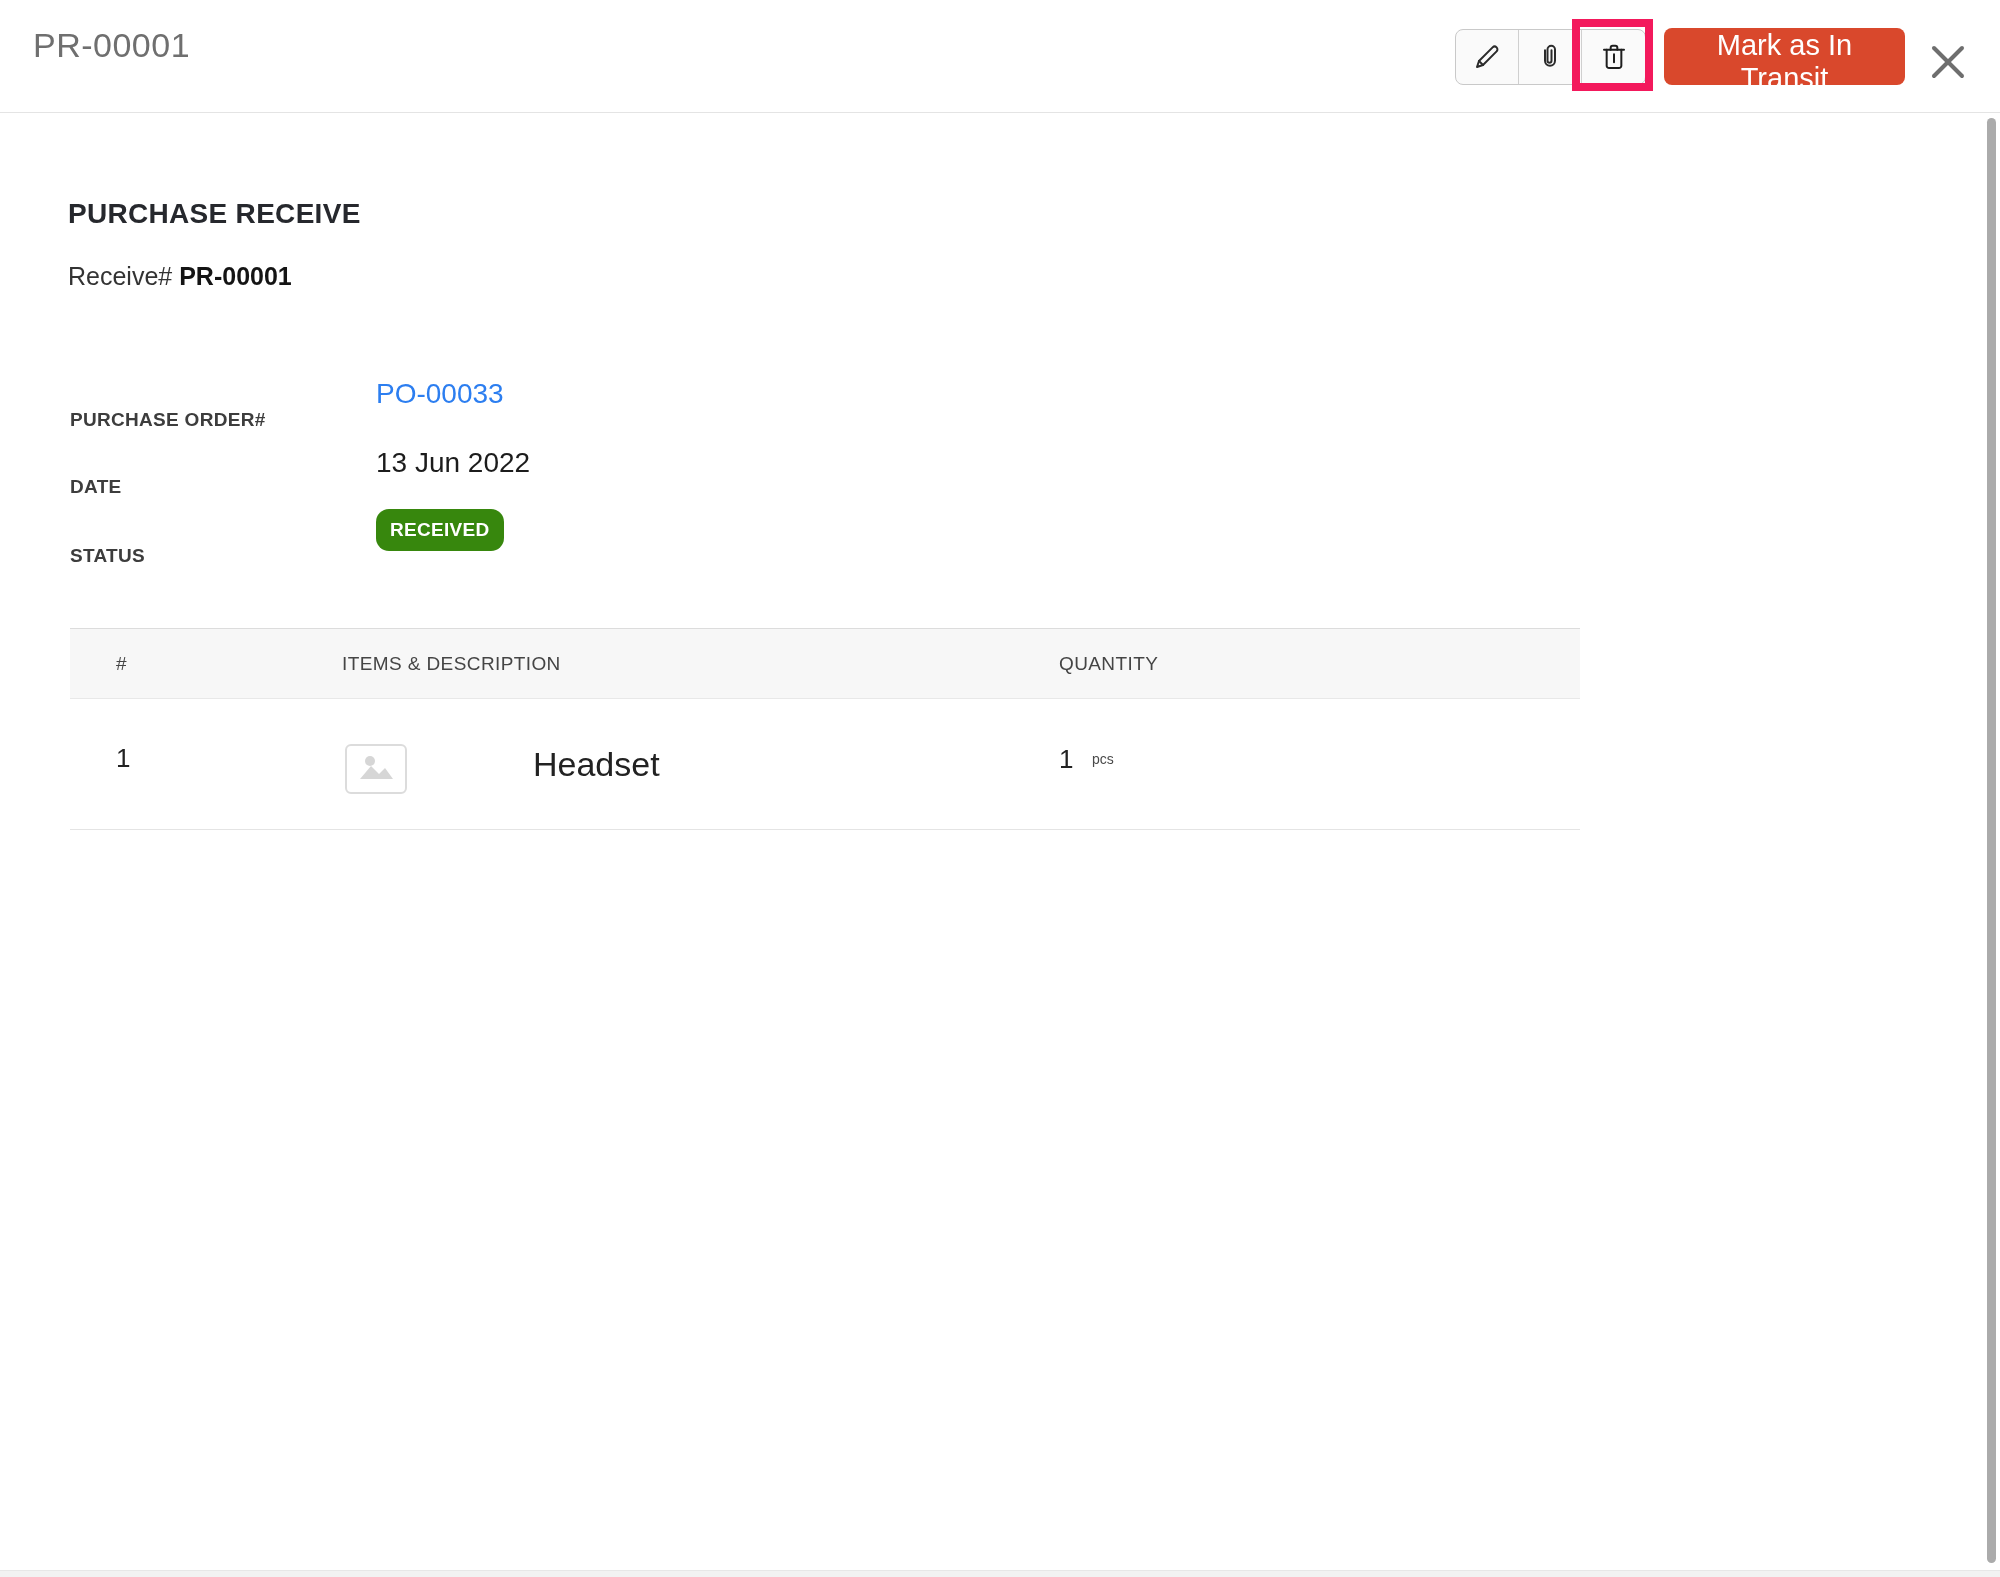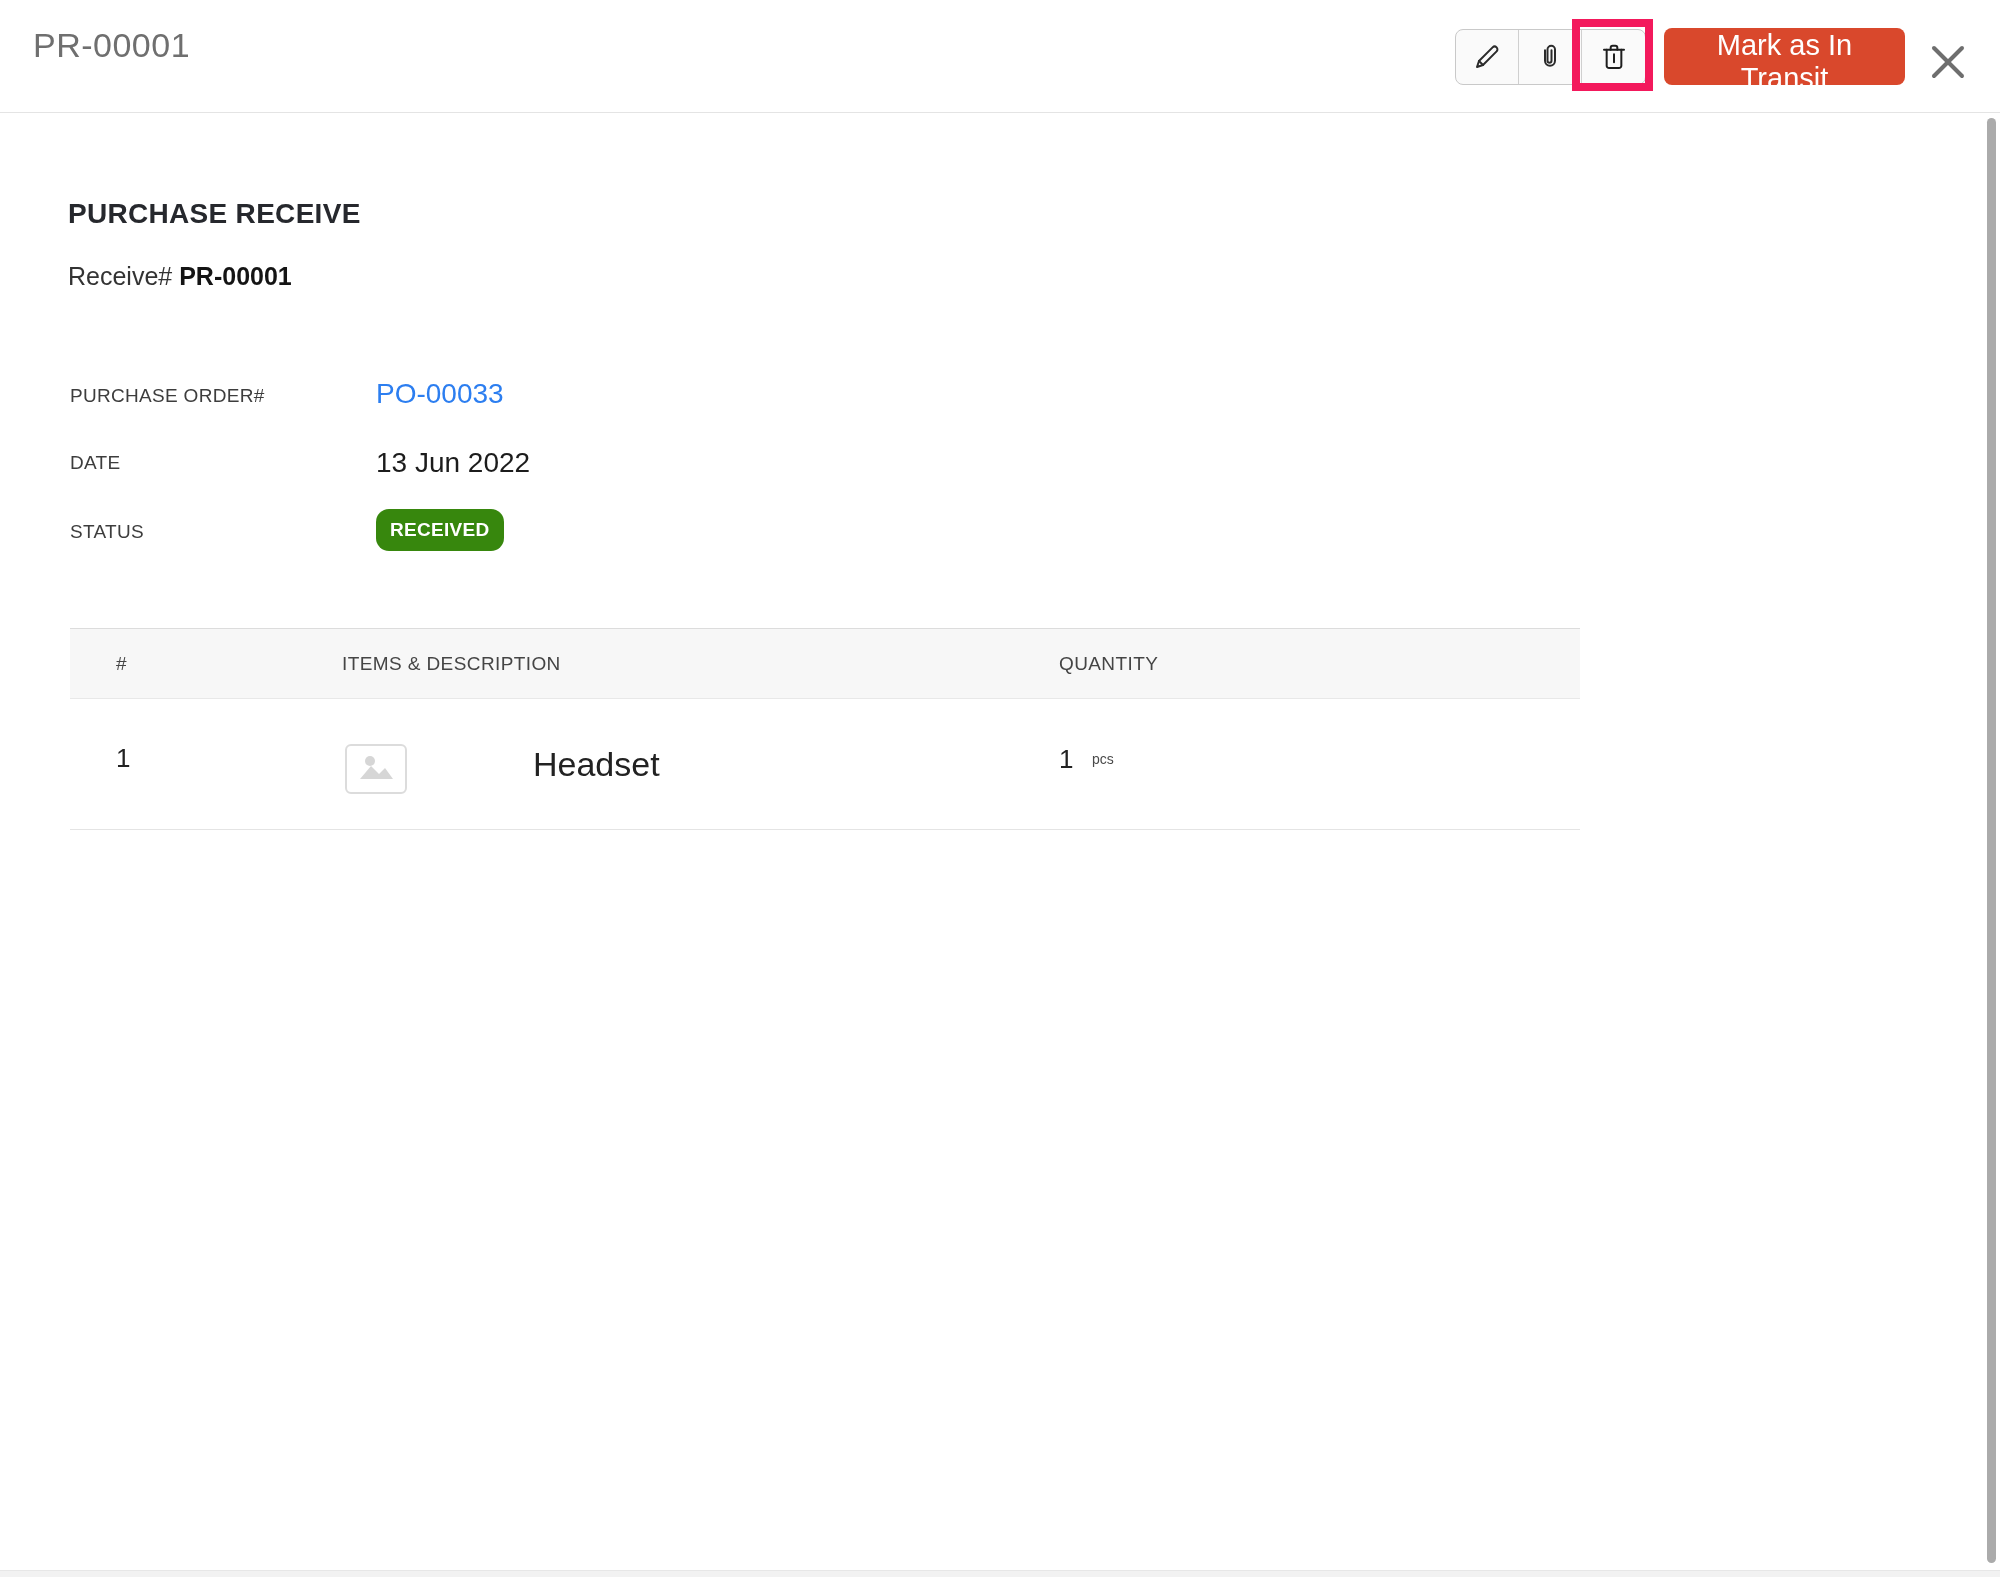--- a/index.html
+++ b/index.html
@@ -21,7 +21,7 @@
   .doc-heading{position:absolute;left:68px;top:198px;font-size:28px;font-weight:bold;color:#26282d;letter-spacing:0.3px;}
   .doc-sub{position:absolute;left:68px;top:262px;font-size:25px;color:#333;}
   .doc-sub b{color:#141414;font-weight:bold;}
-  .f-label{position:absolute;left:70px;font-size:19px;font-weight:normal;color:#3d3d3d;letter-spacing:0.3px;}
+  .f-label{position:absolute;left:70px;font-size:19px;font-weight:bold;color:#3d3d3d;letter-spacing:0.3px;margin-top:24px;}
   .f-value{position:absolute;left:376px;font-size:28px;color:#1c1c1c;}
   .f-link{color:#2c7ef0;text-decoration:none;cursor:pointer;}
   .badge{position:absolute;left:376px;top:509px;display:inline-block;background:#37870d;color:#fff;font-size:19px;font-weight:bold;padding:10px 14px;border-radius:13px;letter-spacing:0.3px;}

